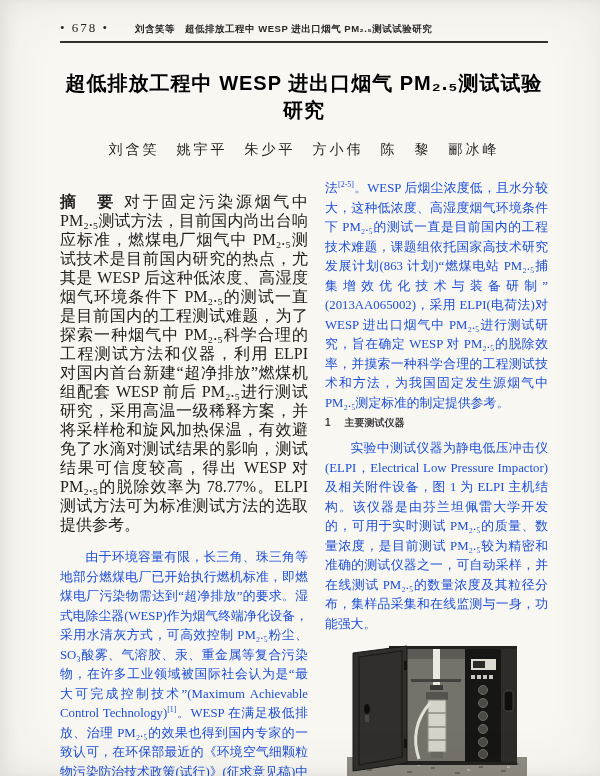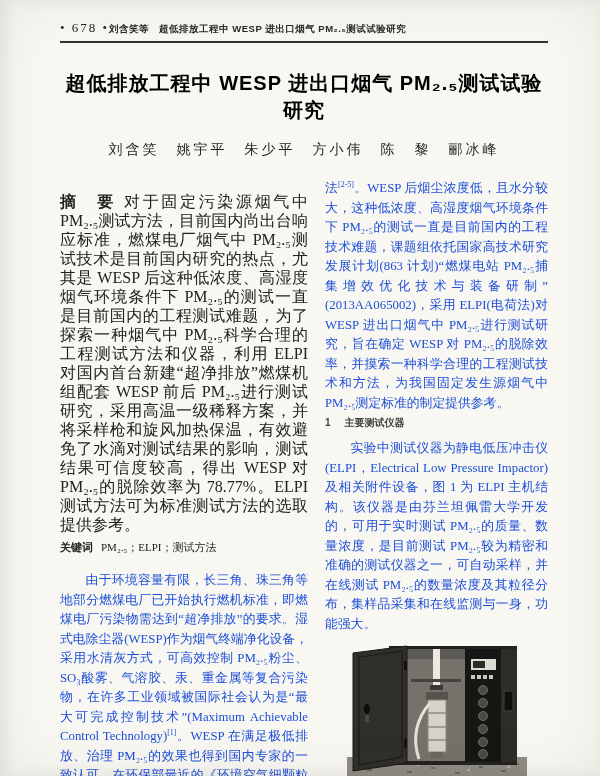--- a/index.html
+++ b/index.html
@@ -24,6 +24,7 @@
     display:flex;align-items:baseline;
     padding-top:20px;padding-bottom:5px;
     border-bottom:2.5px solid #35332f;
+    gap:26px;
   }
   .pageno{
     font-size:13px;letter-spacing:2px;color:#23221f;

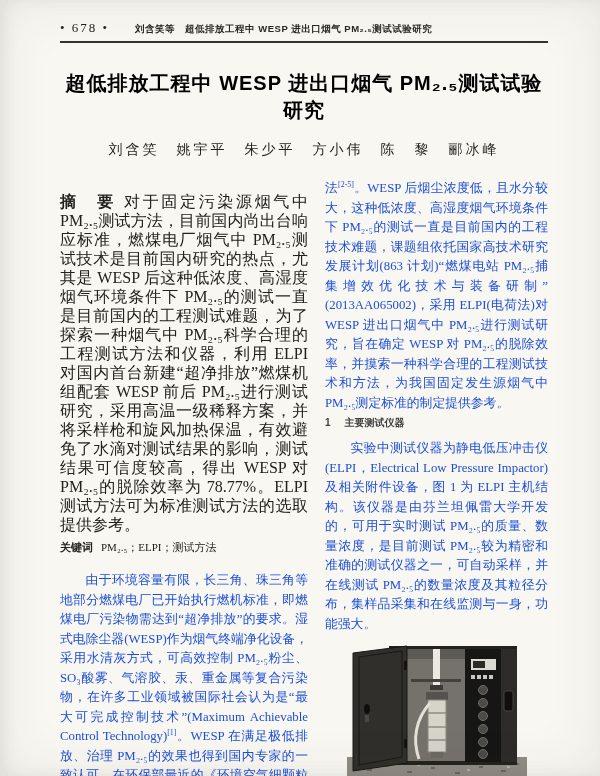--- a/index.html
+++ b/index.html
@@ -104,7 +104,6 @@
     <div class="col-left">
       <p class="abstract"><span class="lbl">摘　要</span><span>对于固定污染源烟气中 PM₂.₅测试方法，目前国内尚出台响应标准，燃煤电厂烟气中 PM₂.₅测试技术是目前国内研究的热点，尤其是 WESP 后这种低浓度、高湿度烟气环境条件下 PM₂.₅的测试一直是目前国内的工程测试难题，为了探索一种烟气中 PM₂.₅科学合理的工程测试方法和仪器，利用 ELPI 对国内首台新建“超净排放”燃煤机组配套 WESP 前后 PM₂.₅进行测试研究，采用高温一级稀释方案，并将采样枪和旋风加热保温，有效避免了水滴对测试结果的影响，测试结果可信度较高，得出 WESP 对 PM₂.₅的脱除效率为 78.77%。ELPI 测试方法可为标准测试方法的选取提供参考。</span></p>
 
-      <p class="kw"><span class="lbl">关键词</span><span>PM₂.₅；ELPI；测试方法</span></p>
 
       <p class="bodytext indent" style="margin-top:14px">由于环境容量有限，长三角、珠三角等地部分燃煤电厂已开始执行燃机标准，即燃煤电厂污染物需达到“超净排放”的要求。湿式电除尘器(WESP)作为烟气终端净化设备，采用水清灰方式，可高效控制 PM₂.₅粉尘、SO₃酸雾、气溶胶、汞、重金属等复合污染物，在许多工业领域被国际社会认为是“最大可完成控制技术”(Maximum Achievable Control Technology)<sup>[1]</sup>。WESP 在满足极低排放、治理 PM₂.₅的效果也得到国内专家的一致认可，在环保部最近的《环境空气细颗粒物污染防治技术政策(试行)》(征求意见稿)中鼓励电力企业应用。神华国华舟山电厂#4机组为国内首台新建“超净排放”燃煤机组，该机组为 350MW“上大压小”扩建工程，其 WESP 由浙江菲达环保科技股份有限公司生产。</p>
 

